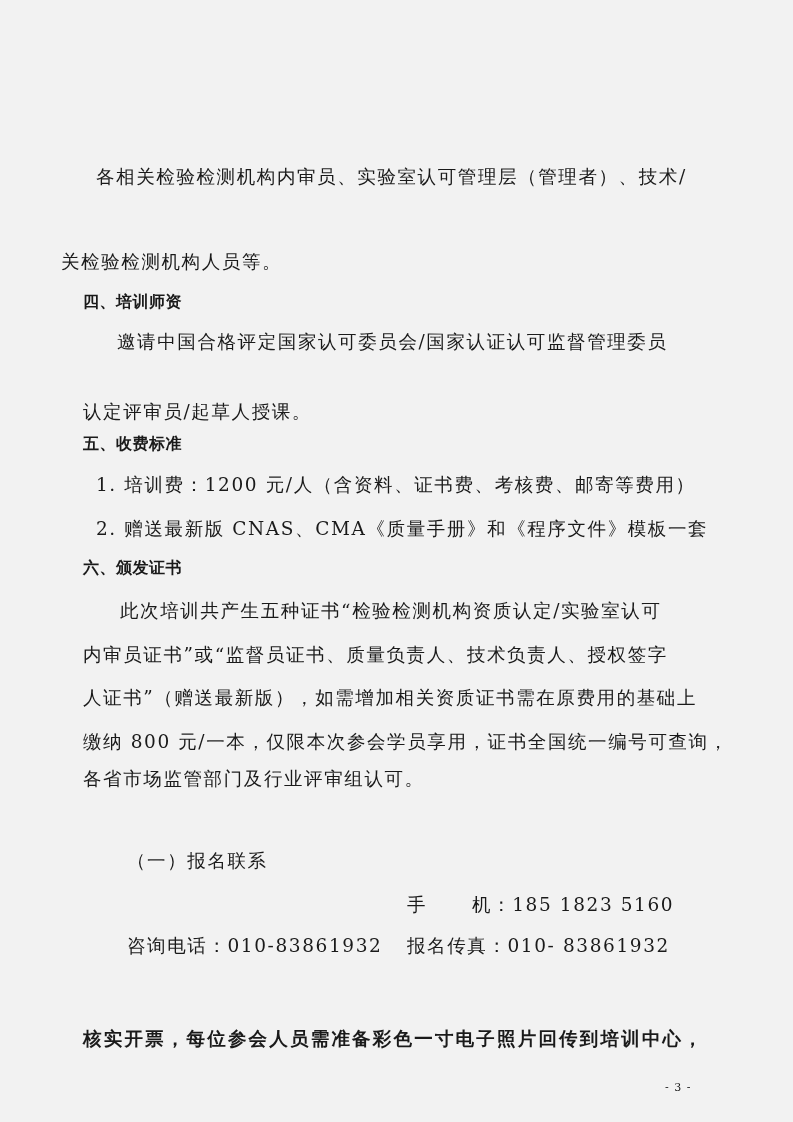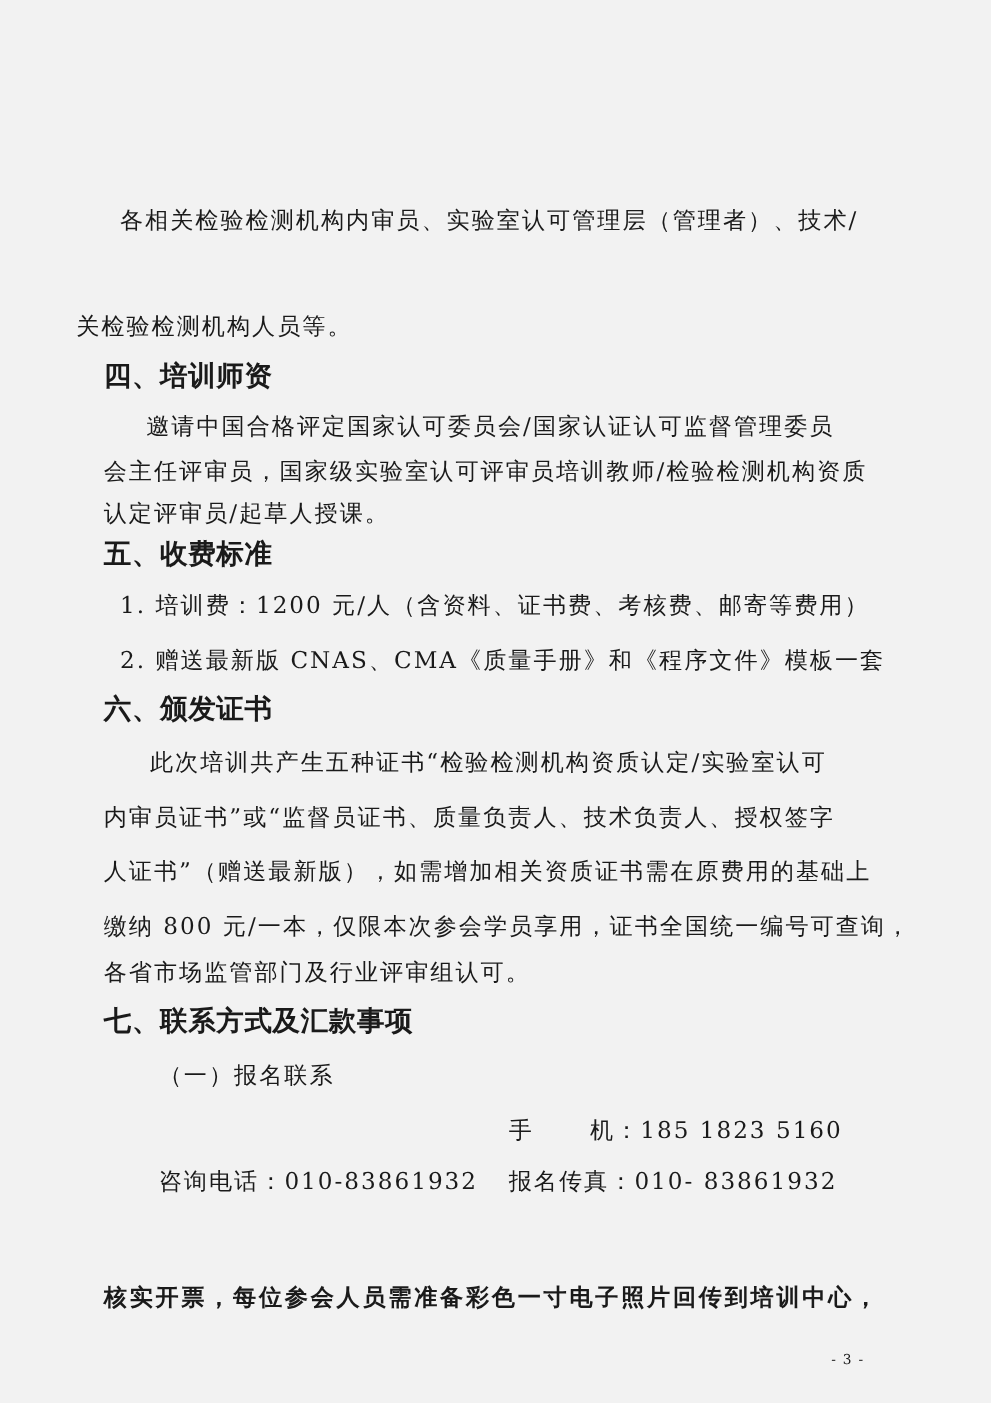--- a/index.html
+++ b/index.html
@@ -32,7 +32,7 @@
     .heading {
       font-family: "DejaVu Sans", "Liberation Sans", sans-serif;
       font-weight: bold;
-      font-size: 22px;
+      font-size: 16px;
       letter-spacing: 0.5px;
     }
     .note {

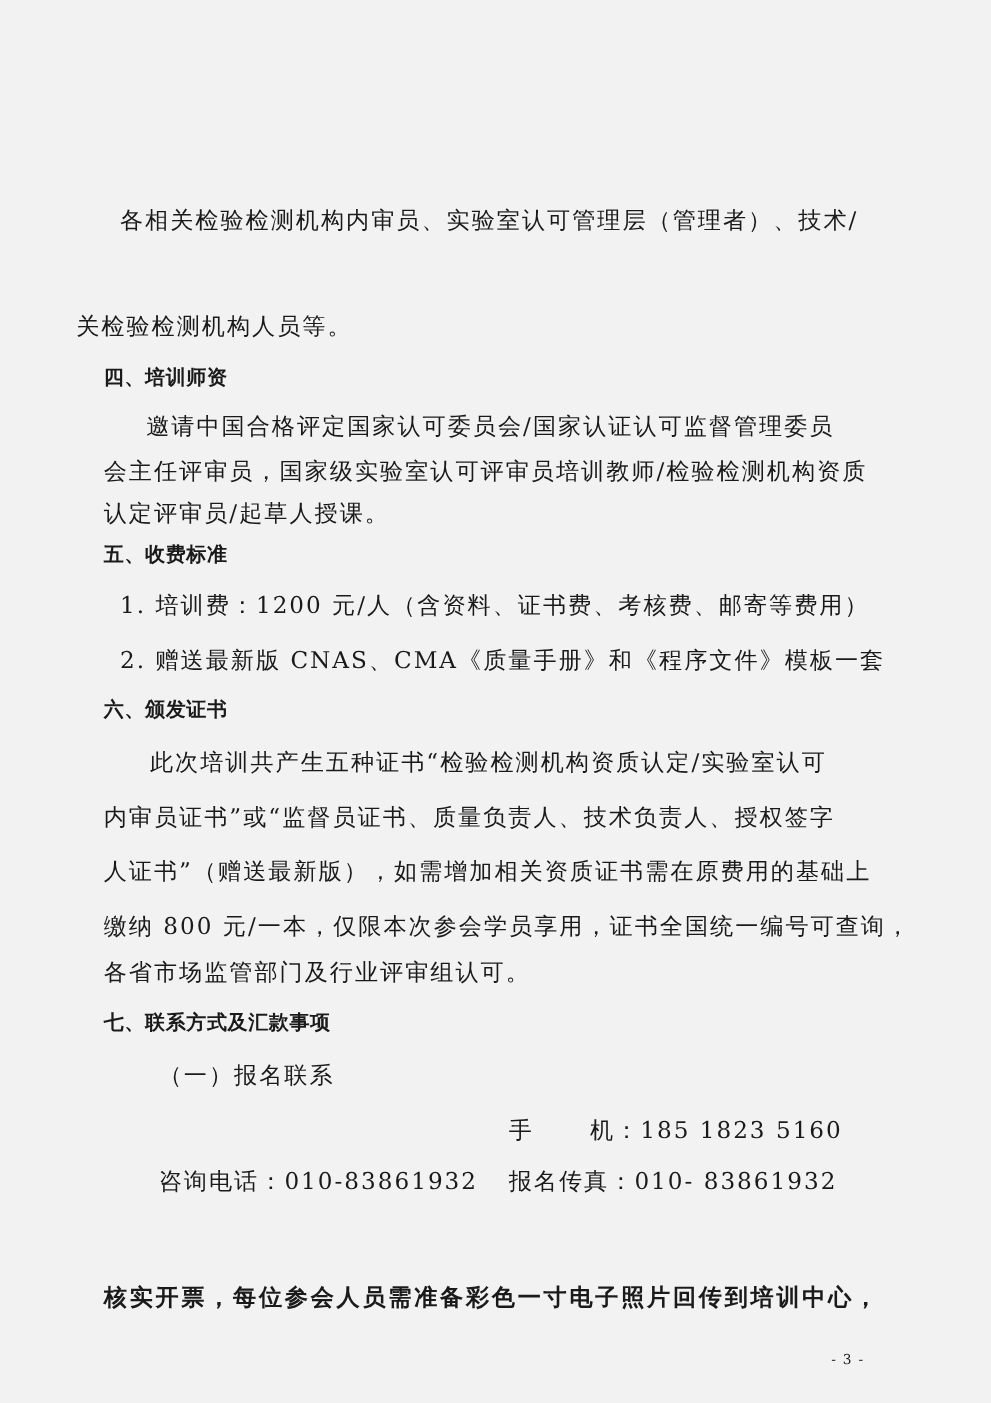--- a/index.html
+++ b/index.html
@@ -69,7 +69,6 @@
 
   <div class="line heading" style="left:83px; top:247px;">四、培训师资</div>
   <div class="line" style="left:117px; top:287px;">邀请中国合格评定国家认可委员会/国家认证认可监督管理委员</div>
-  <div class="line" style="left:83px; top:323px;">会主任评审员，国家级实验室认可评审员培训教师/检验检测机构资质</div>
   <div class="line" style="left:83px; top:357px;">认定评审员/起草人授课。</div>
 
   <div class="line heading" style="left:83px; top:389px;">五、收费标准</div>

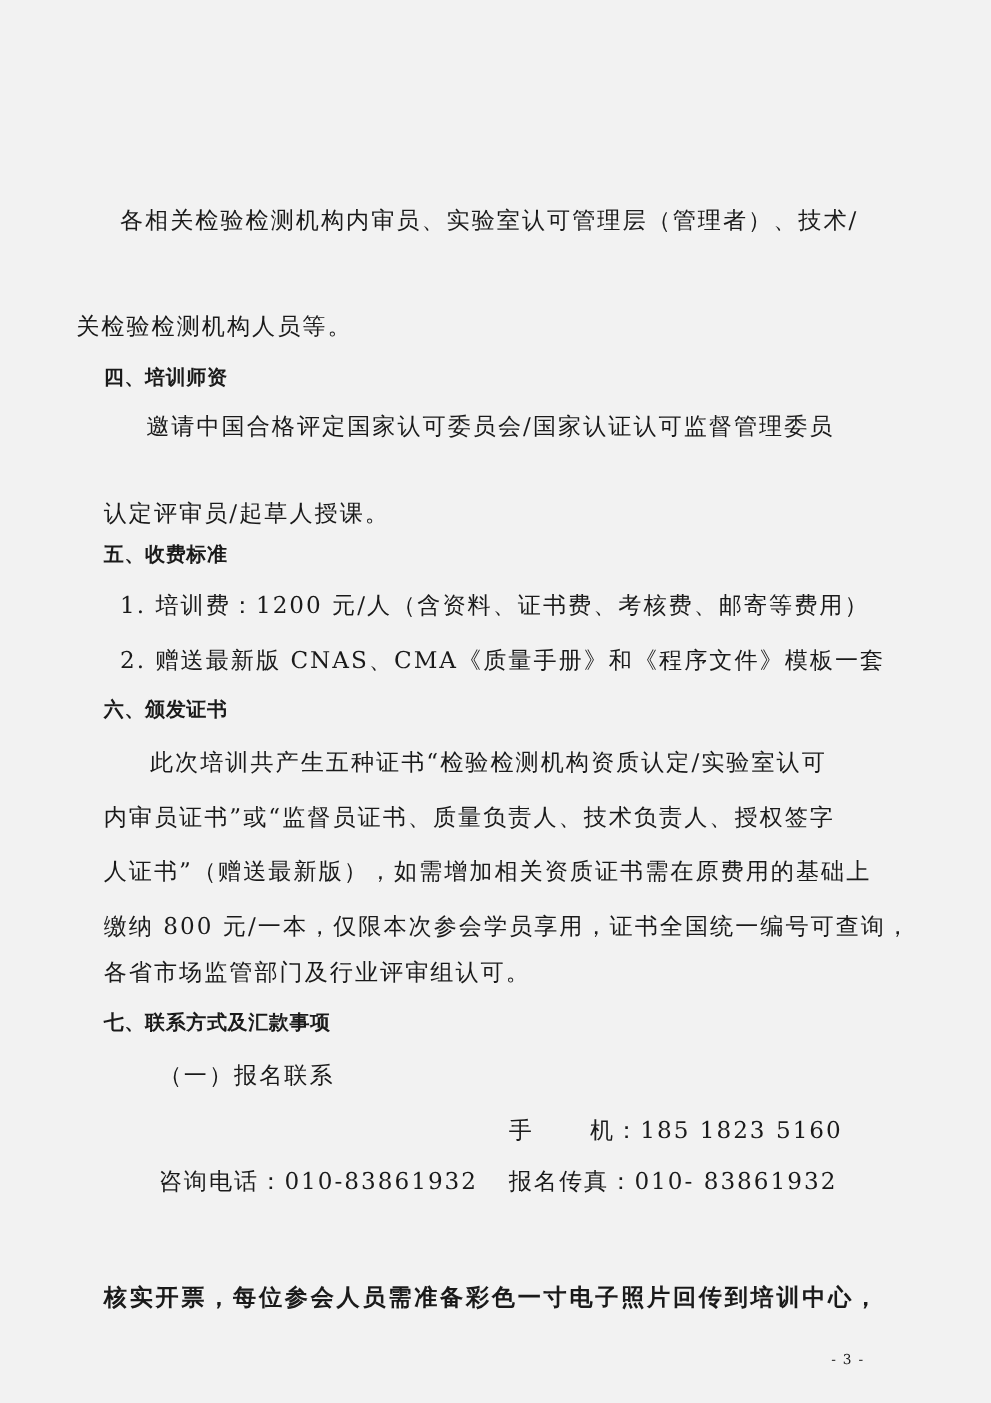--- a/index.html
+++ b/index.html
@@ -82,7 +82,6 @@
   <div class="line" style="left:83px; top:687px;">缴纳 800 元/一本，仅限本次参会学员享用，证书全国统一编号可查询，</div>
   <div class="line" style="left:83px; top:724px;">各省市场监管部门及行业评审组认可。</div>
 
-  <div class="line heading" style="left:83px; top:763px;">七、联系方式及汇款事项</div>
   <div class="line" style="left:127px; top:806px;">（一）报名联系</div>
 
   <div class="line contact-right" style="top:850px;">

